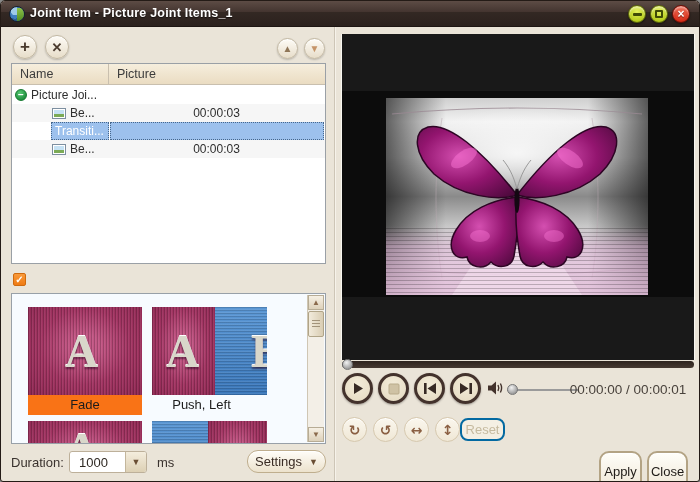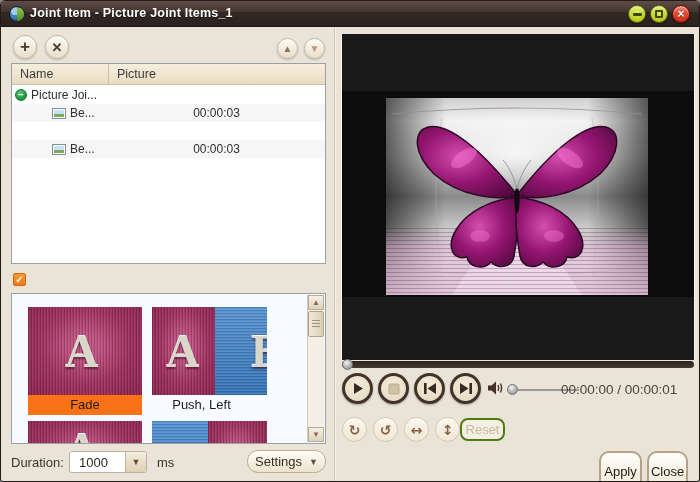--- a/index.html
+++ b/index.html
@@ -217,6 +217,12 @@
       <span class="row-dur">00:00:03</span>
     </div>
 
+    <div class="trow" style="top:58px;">
+      <span class="sel-name">
+        <span>Transiti...</span>
+      </span>
+      <span class="sel-dur"></span>
+    </div>
 
     <div class="trow alt" style="top:76px;">
       <span class="img-ico"></span>

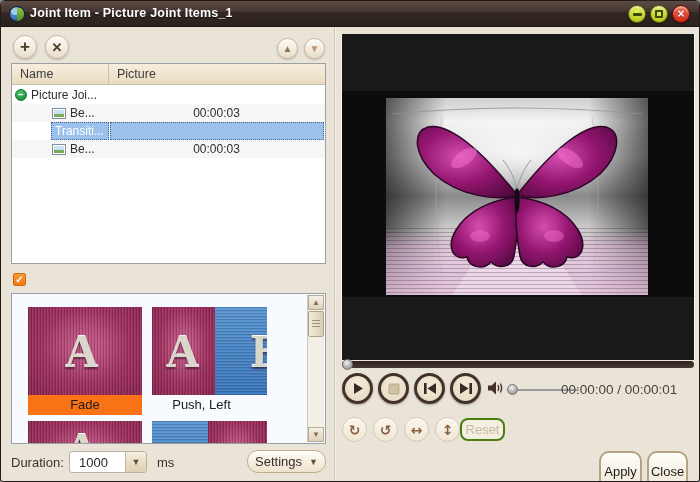--- a/index.html
+++ b/index.html
@@ -142,7 +142,7 @@
   #vol-icon { position:absolute; left:486px; top:379px; width:18px; height:16px; cursor:pointer; }
   #vol-line { position:absolute; left:506px; top:388px; width:72px; height:2px; background:#9a9a9a; border-radius:1px; }
   #vol-knob { left:506px; top:383px; }
-  #time-display { position:absolute; left:560px; top:381px; width:134px; text-align:left;
+  #time-display { position:absolute; left:560px; top:381px; width:134px; text-align:center;
     font-size:13.5px; color:#49423c; }
 
   

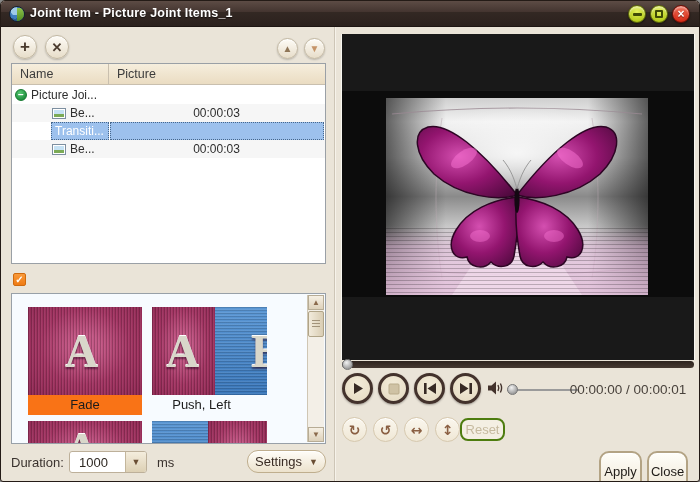--- a/index.html
+++ b/index.html
@@ -152,7 +152,7 @@
     font-family:"DejaVu Sans", sans-serif; font-size:14px; font-weight:bold; color:#8a5f42; cursor:pointer; }
   #xf-rotcw { left:341px; } #xf-rotccw { left:372px; } #xf-fliph { left:403px; } #xf-flipv { left:434px; }
   #reset-btn { position:absolute; left:459px; top:417px; width:45px; height:23px; border-radius:8px;
-    background:#f4efe3; border:2px solid #4d7c0f; color:#c6ba9f; font-size:13px;
+    background:#f4efe3; border:2px solid #0369a1; color:#c6ba9f; font-size:13px;
     display:flex; align-items:center; justify-content:center; cursor:default; }
 
   

